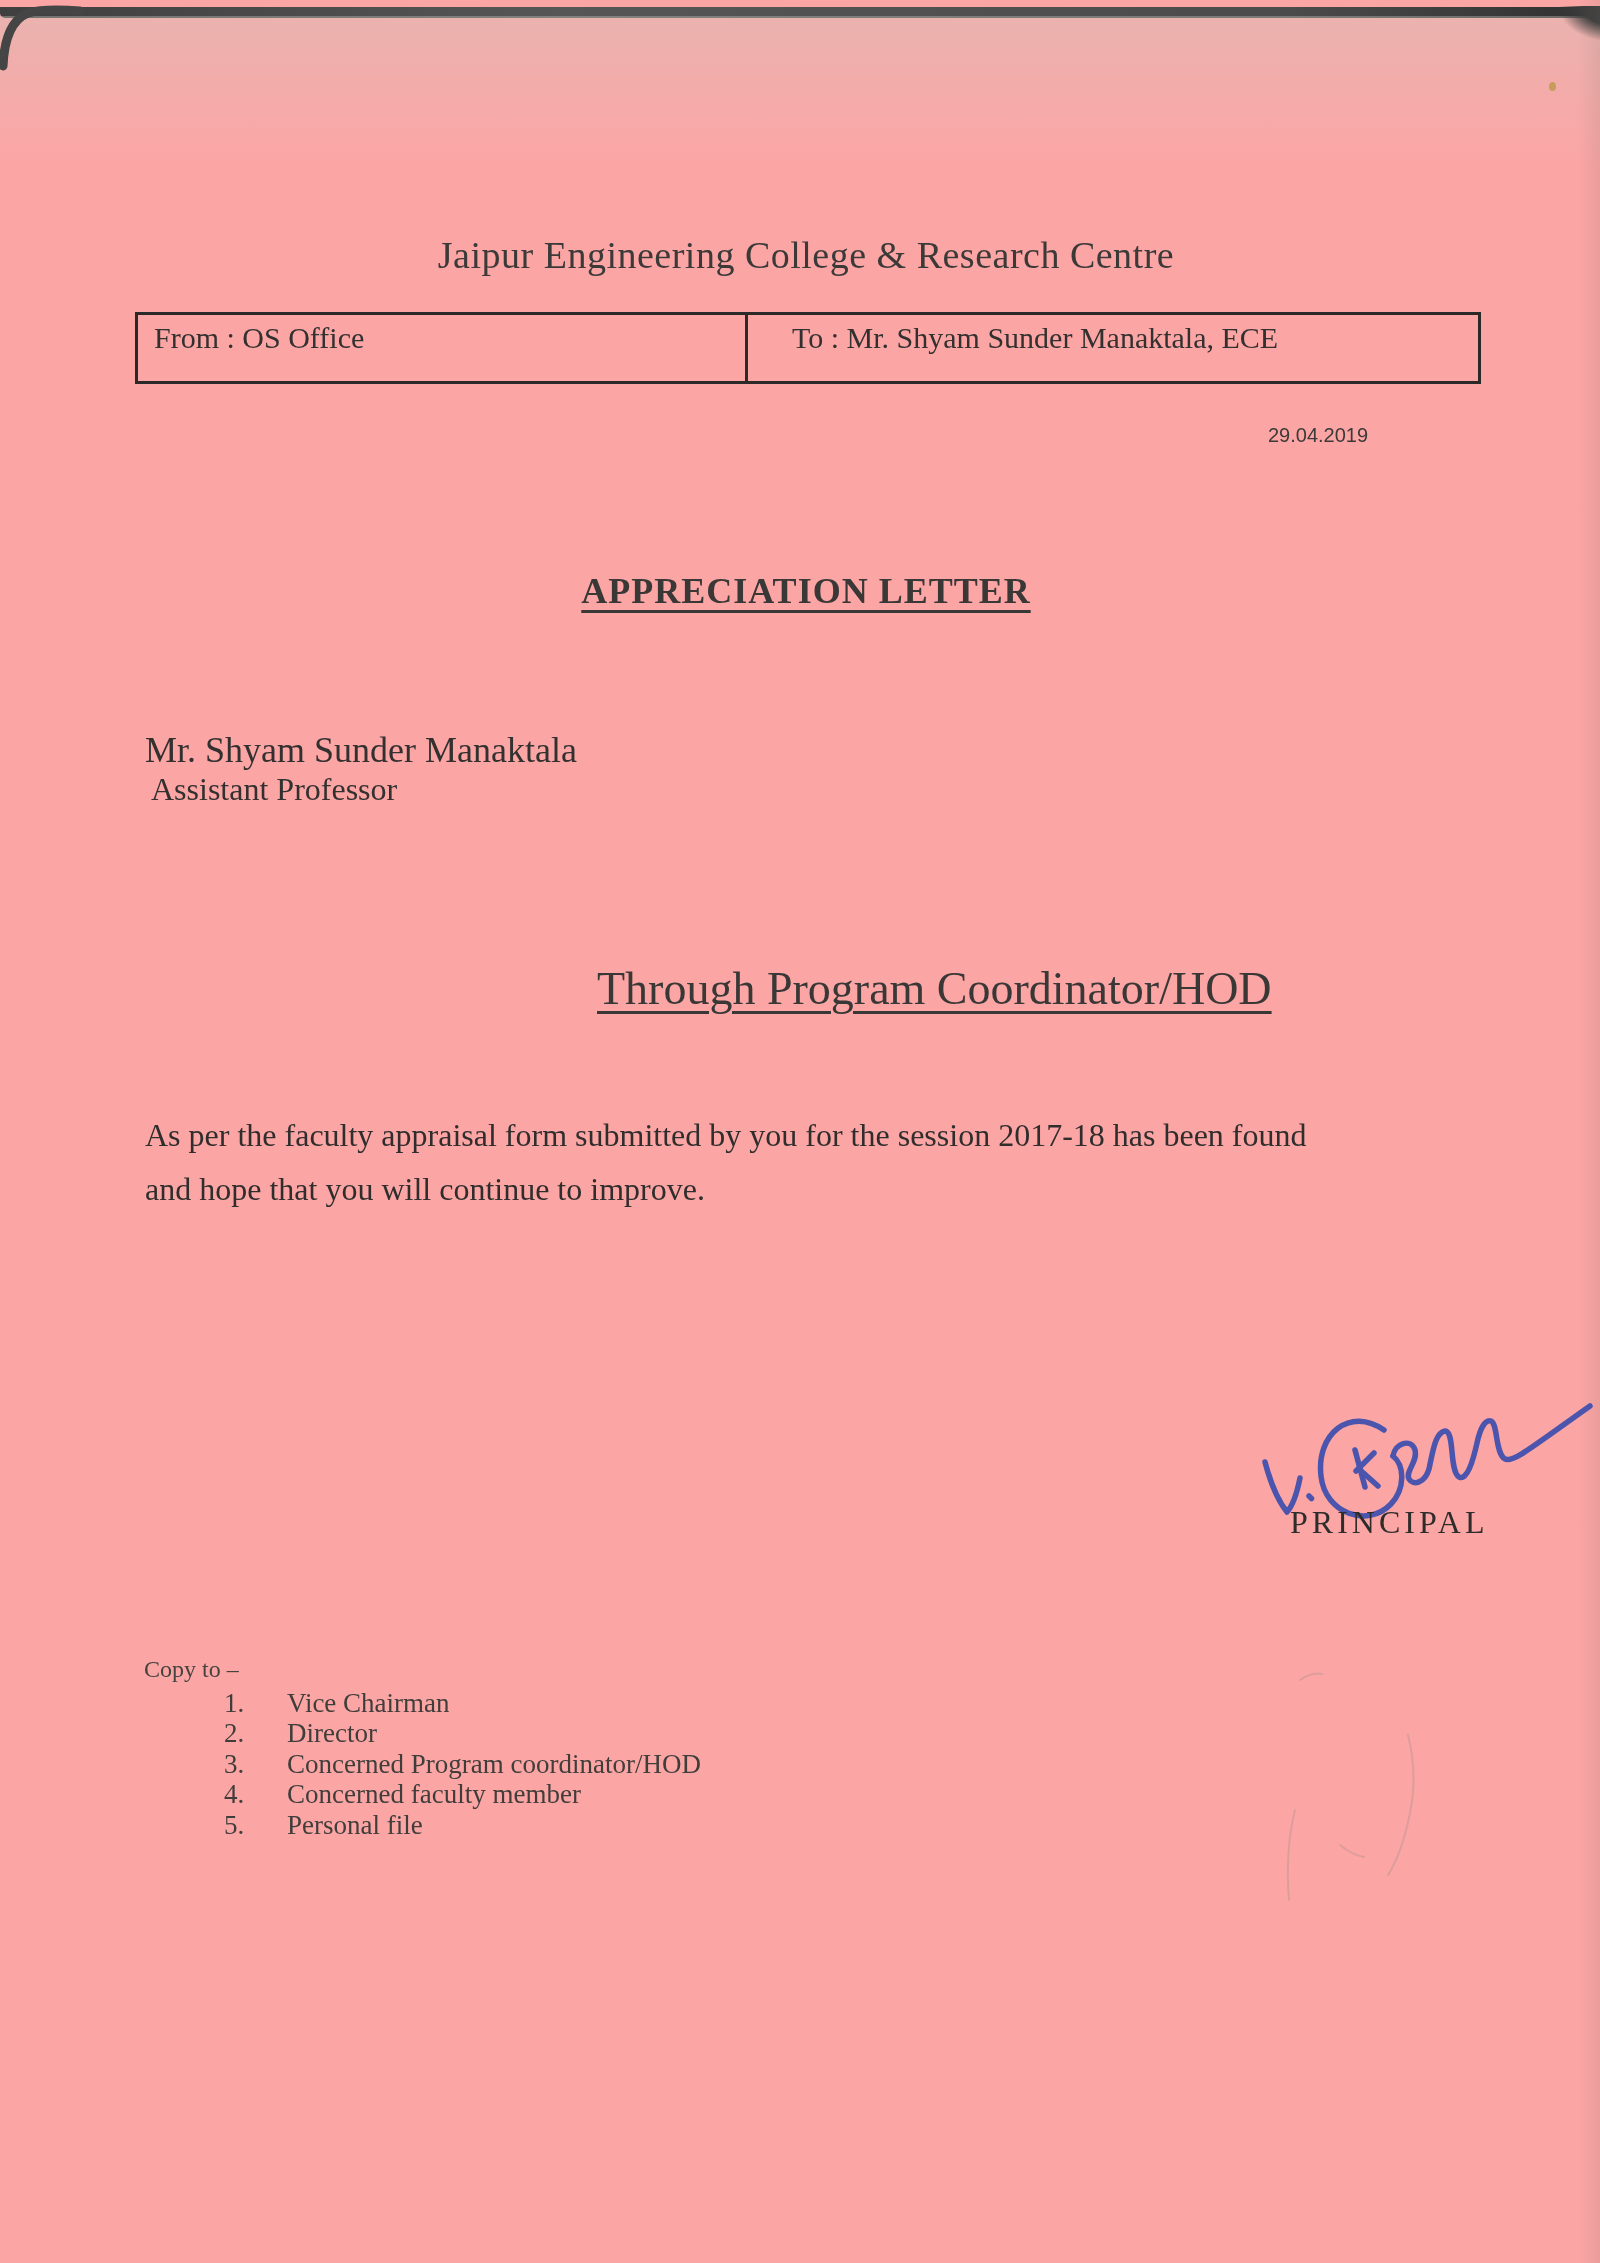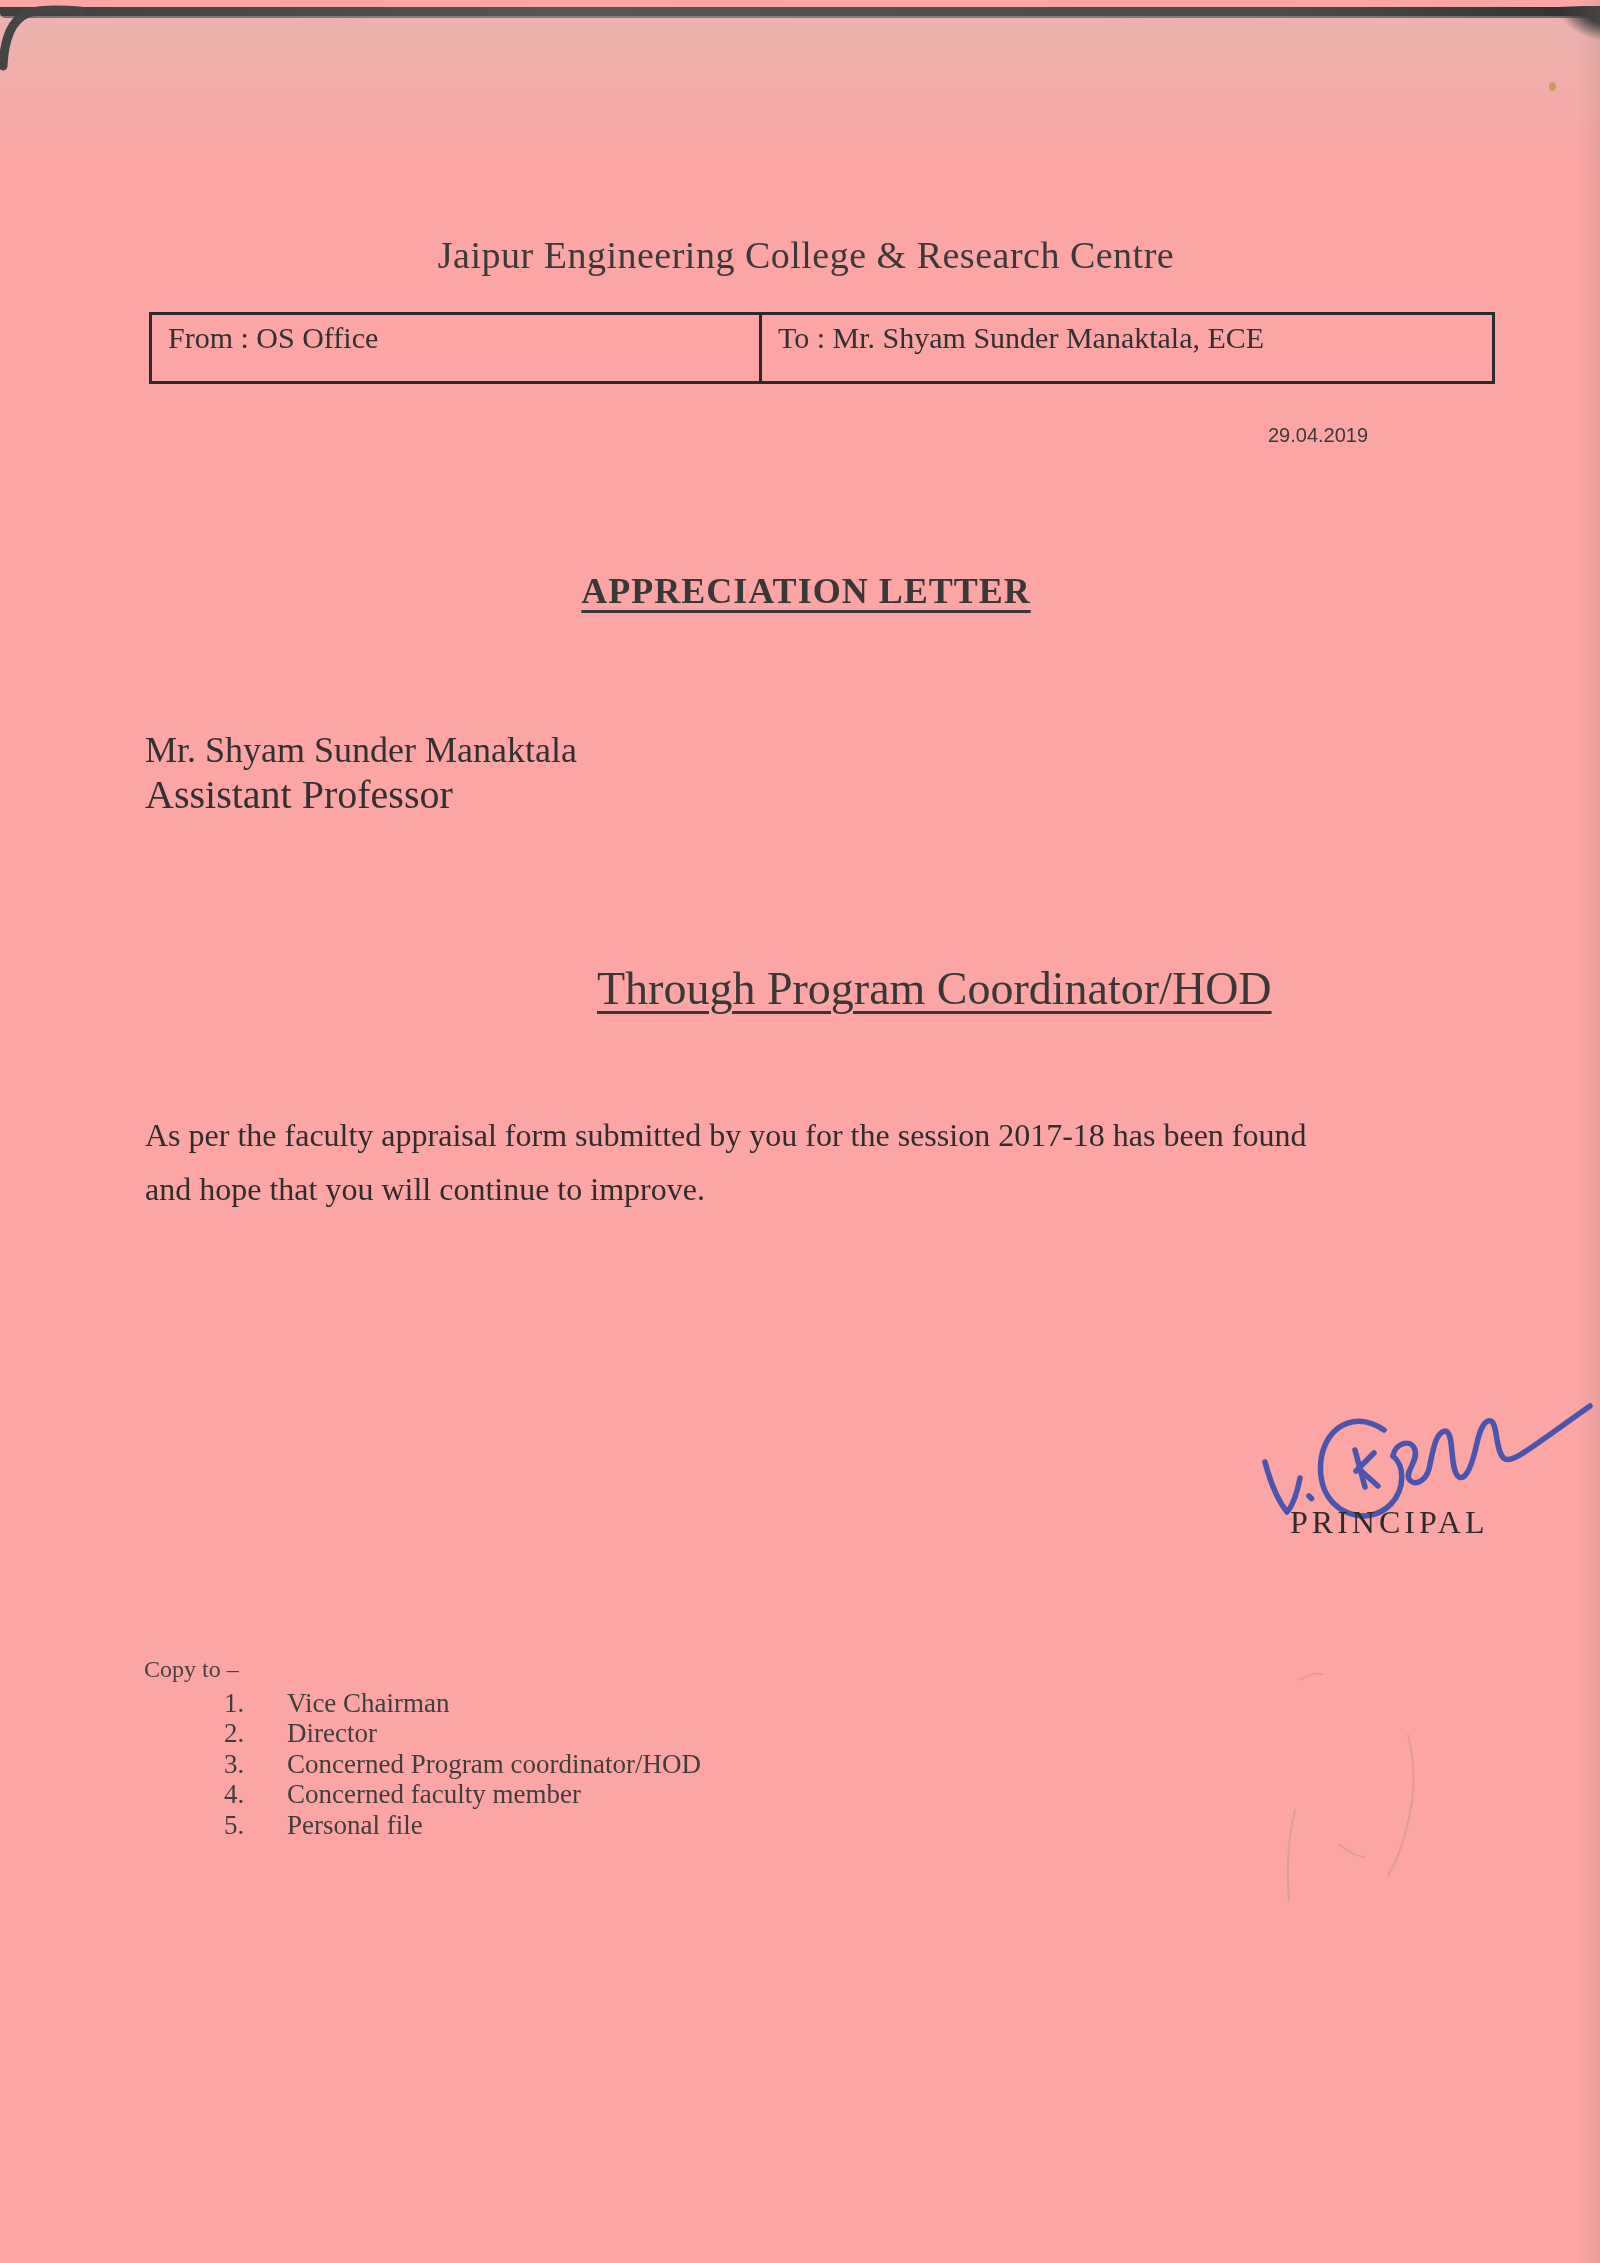--- a/index.html
+++ b/index.html
@@ -43,9 +43,10 @@
     font-size:38px;letter-spacing:.5px;color:#3c3a39;
   }
   .meta-table{
-    left:149px;top:312px;width:1340px;height:66px;
+    left:135px;top:312px;width:1340px;height:66px;
     border:3px solid #2c2a29;display:flex;
     font-size:30px;
+    gap:28px;
   }
   .meta-cell{padding:6px 16px 0 16px;box-sizing:border-box;}
   .meta-cell.from{width:610px;border-right:3px solid #2c2a29;}

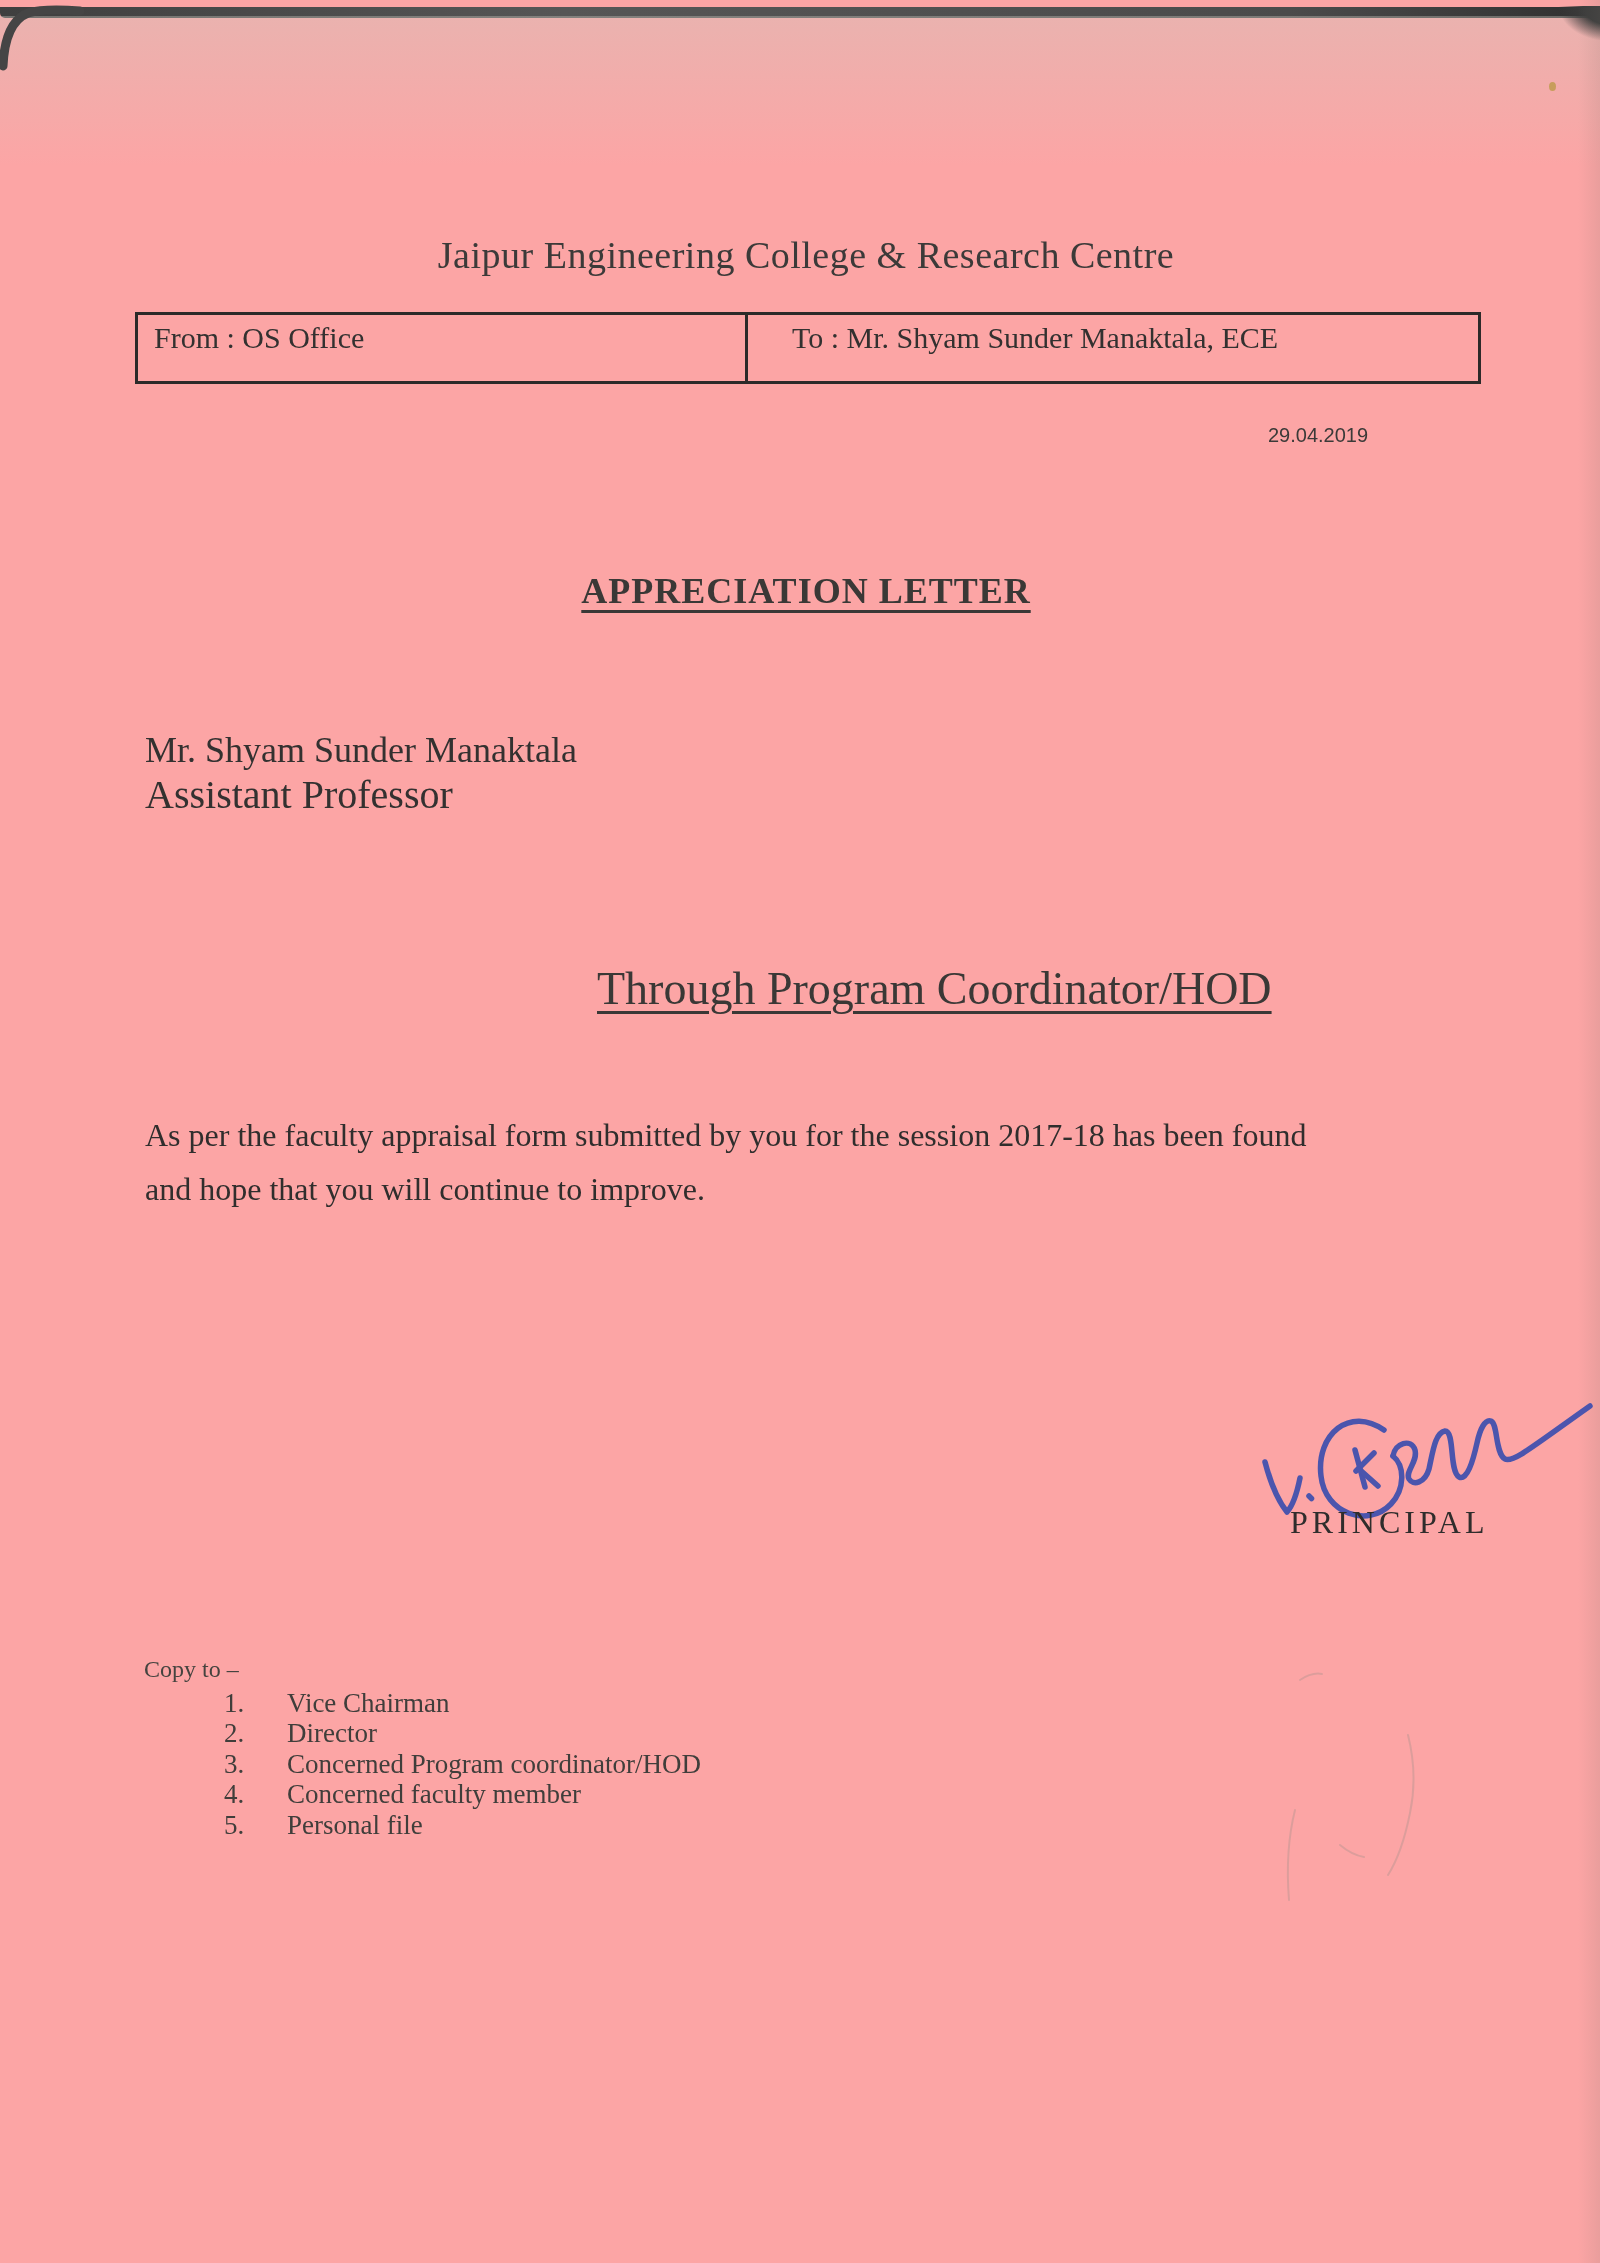--- a/index.html
+++ b/index.html
@@ -61,7 +61,7 @@
     text-decoration:underline;text-underline-offset:7px;text-decoration-thickness:3px;
   }
   .recipient-name{left:145px;top:729px;font-size:36px;}
-  .recipient-designation{left:145px;top:771px;font-size:40px;}
+  .recipient-designation{left:151px;top:771px;font-size:32px;}
   .through-line{
     left:597px;top:962px;font-size:46px;color:#3a3836;
     text-decoration:underline;text-underline-offset:7px;text-decoration-thickness:2.5px;

